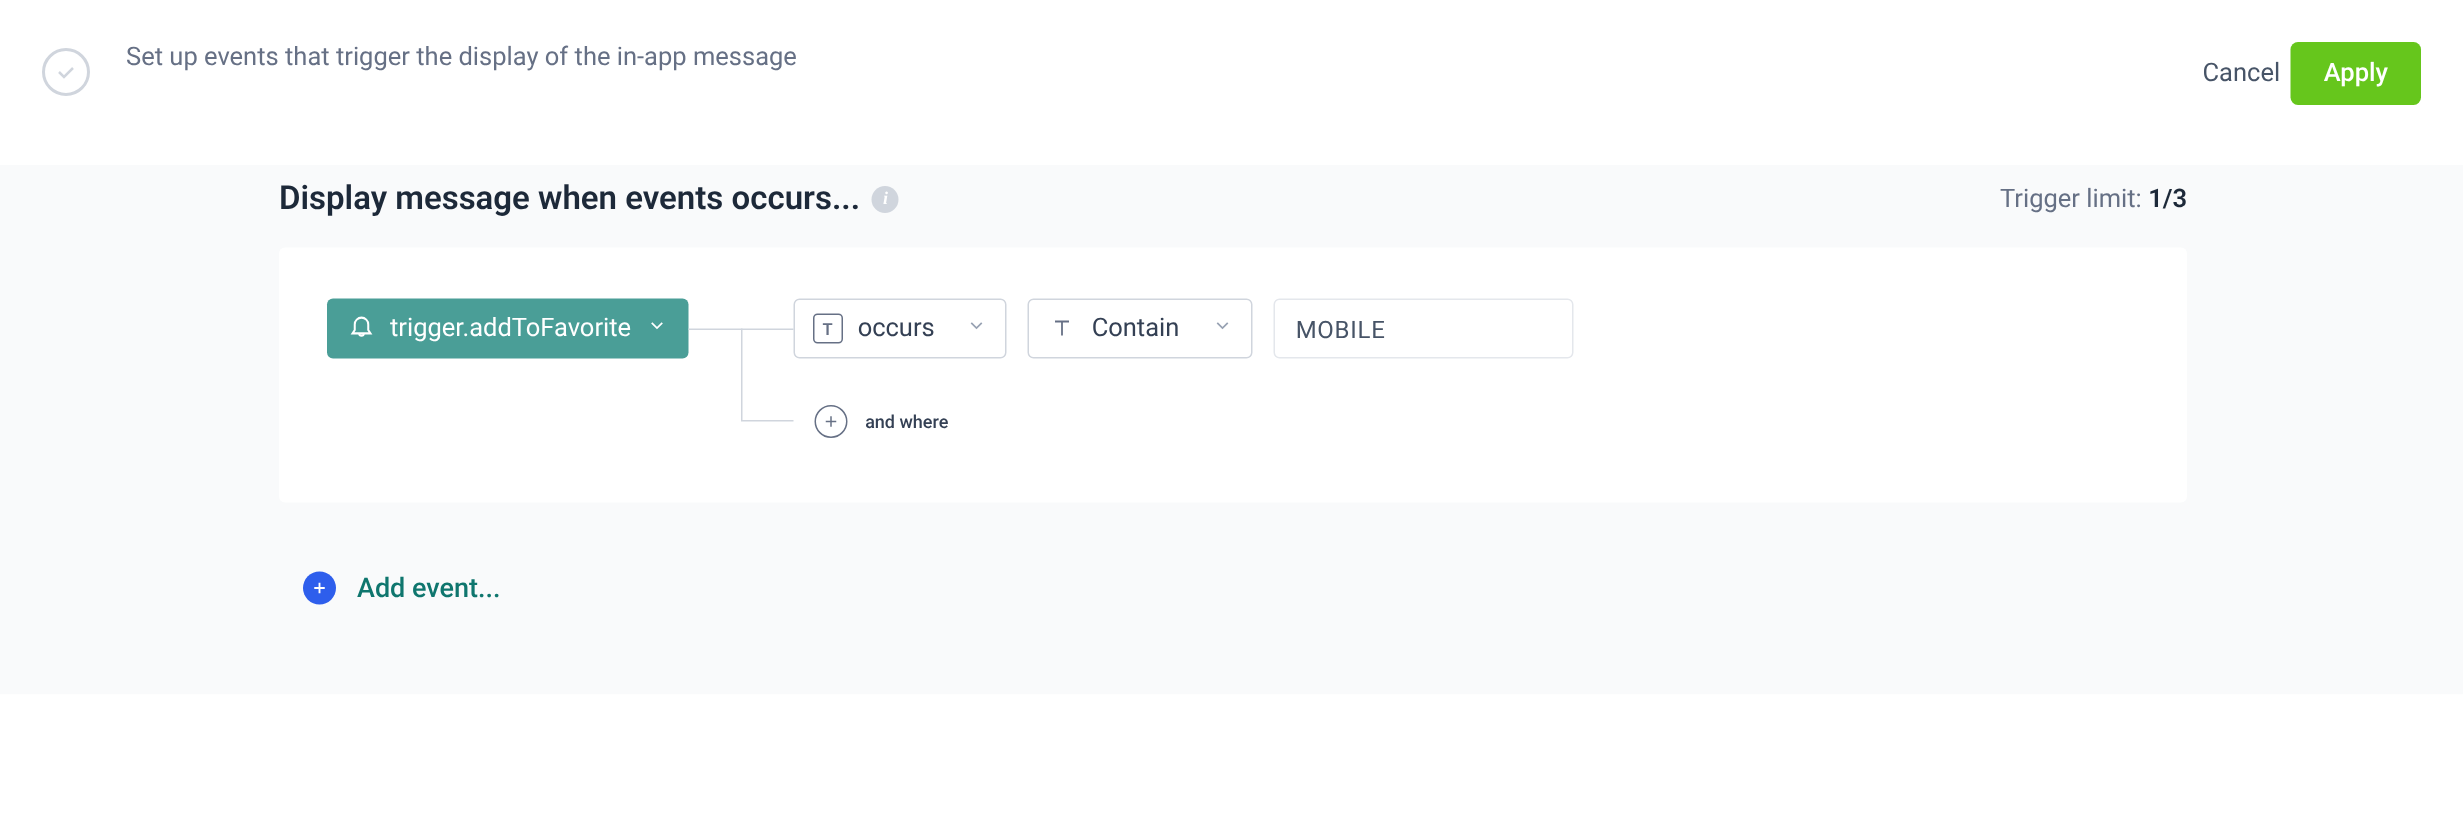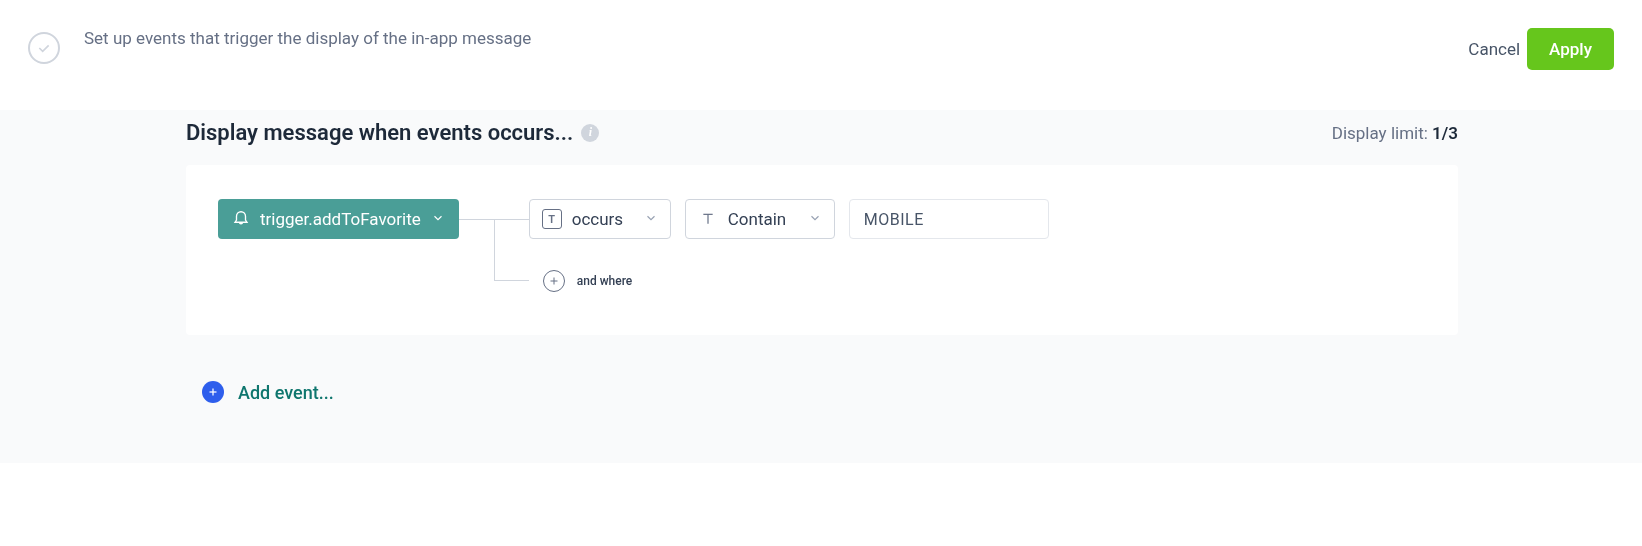--- a/index.html
+++ b/index.html
@@ -350,7 +350,7 @@
         <span class="info-icon">i</span>
       </div>
       <div class="events-limit">
-        <span>Display limit: </span><span class="strong">1</span><span class="strong">/3</span>
+        <span>Trigger limit: </span><span class="strong">1</span><span class="strong">/3</span>
       </div>
     </div>
 

